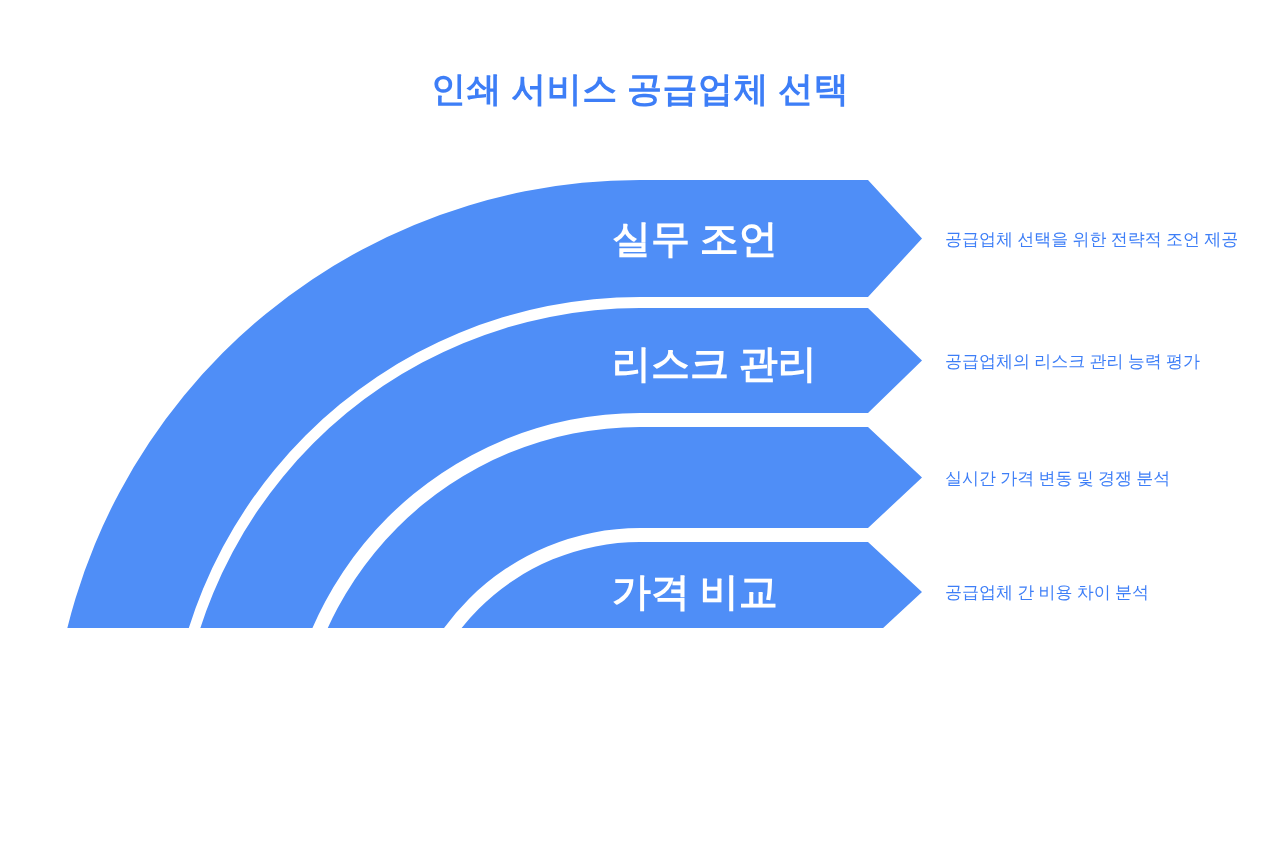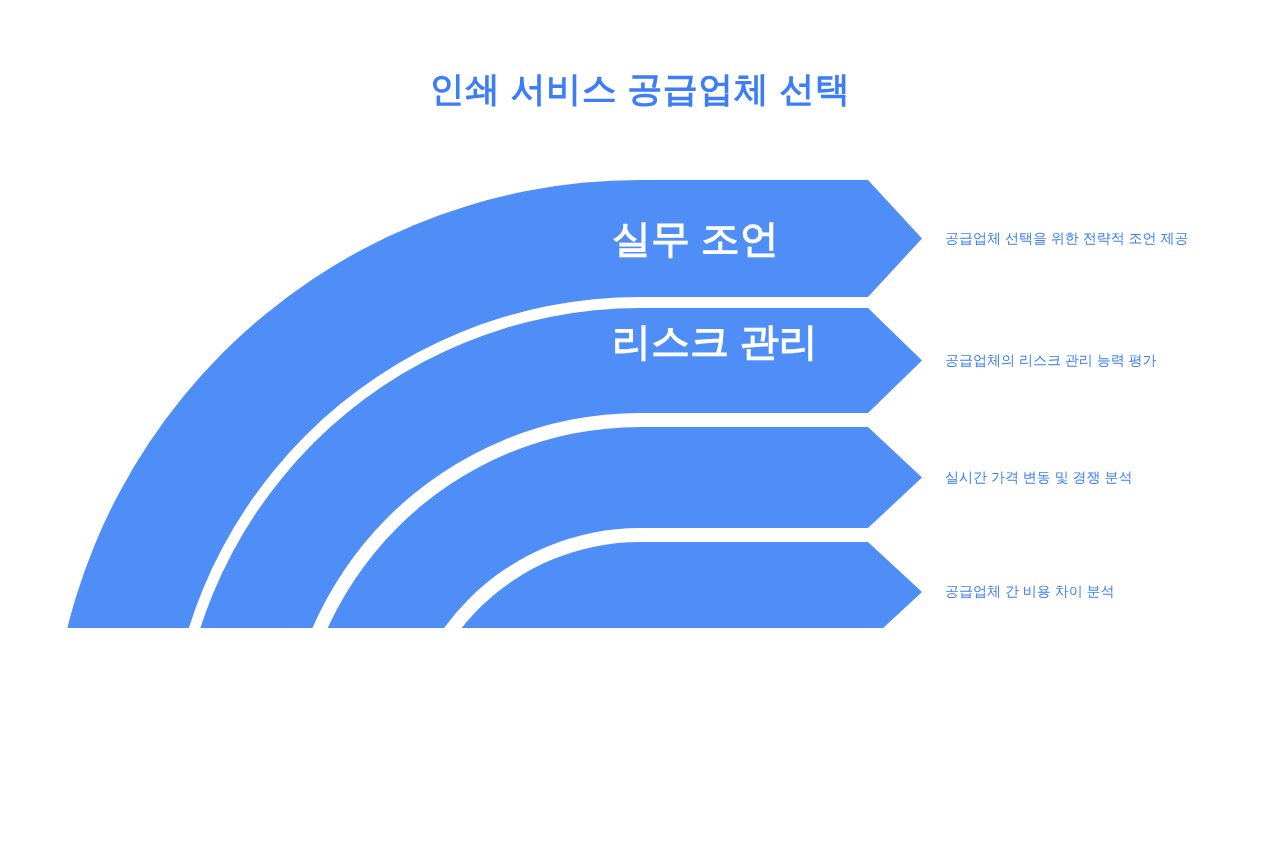--- a/index.html
+++ b/index.html
@@ -17,6 +17,7 @@
     height:628px;
     background:#ffffff;
     overflow:hidden;
+    font-family:Liberation Serif, serif;
   }
   .page-title{
     position:absolute;

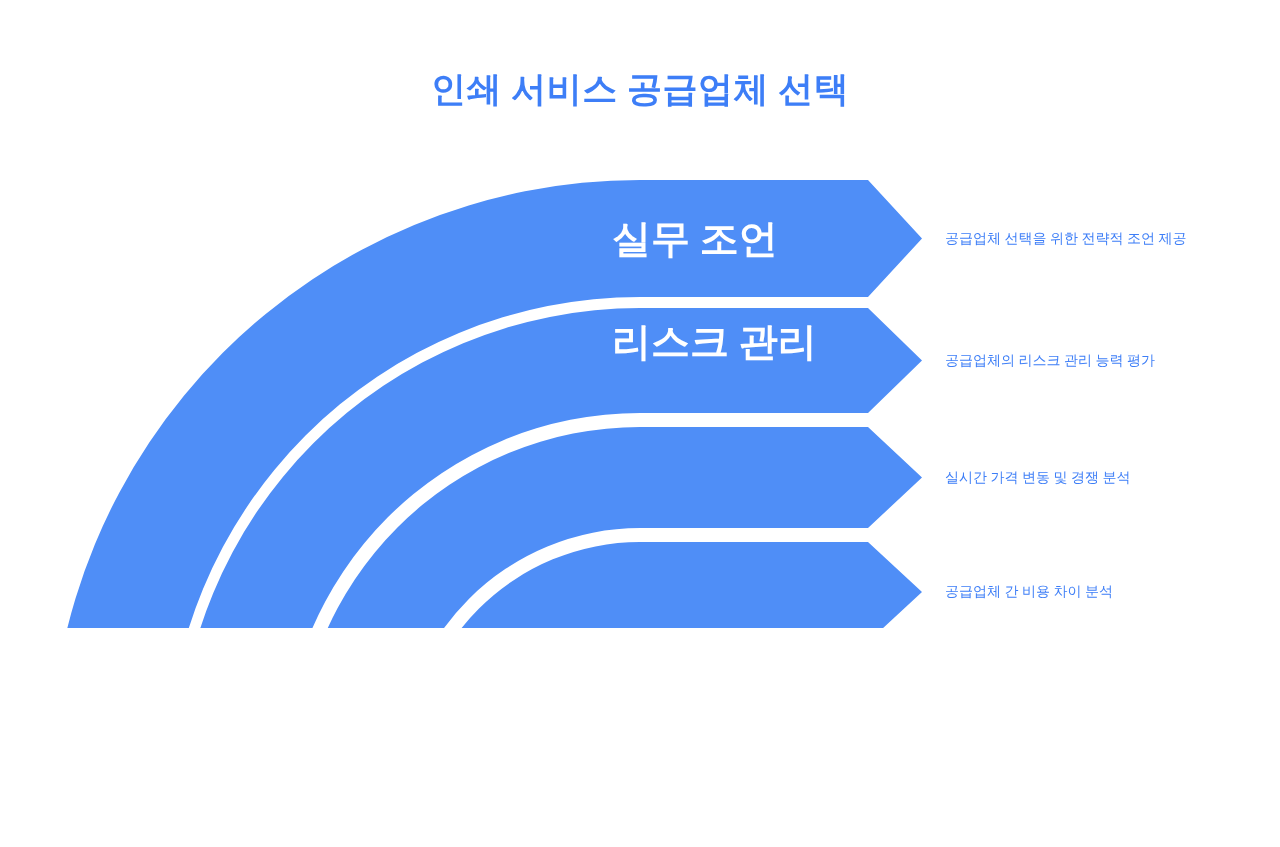--- a/index.html
+++ b/index.html
@@ -52,7 +52,7 @@
     left:945px;
     transform:translateY(-50%);
     color:var(--desc-color);
-    font-size:14px;
+    font-size:17px;
     font-weight:400;
     white-space:nowrap;
   }

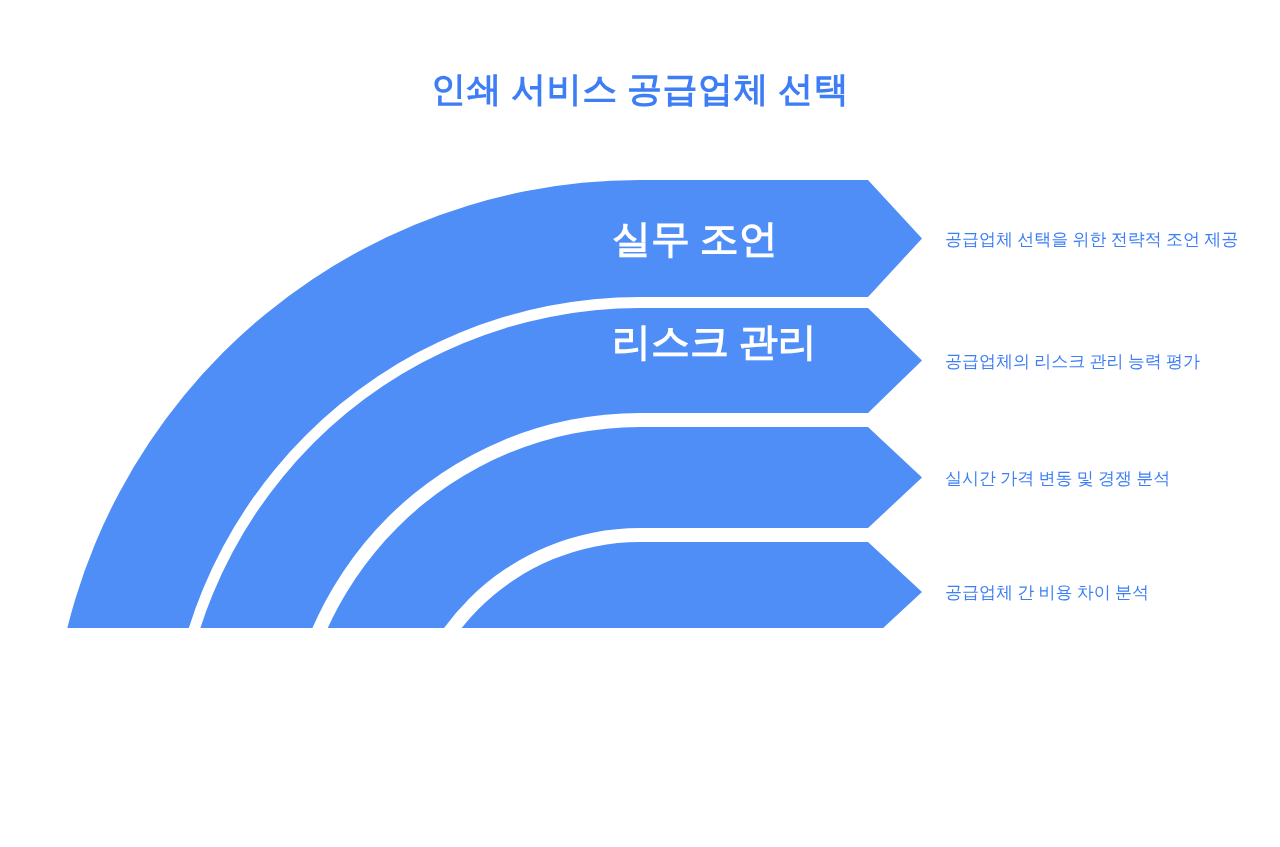--- a/index.html
+++ b/index.html
@@ -72,7 +72,7 @@
     </svg>
 
   <div class="band-label" style="top: 238.5px;">실무 조언</div>
-  <div class="band-label" style="top: 342px;">리스크 관리</div>
+  <div class="band-label" style="top: 364px;">리스크 관리</div>
 
   <div class="band-desc" style="top: 238.5px;">공급업체 선택을 위한 전략적 조언 제공</div>
   <div class="band-desc" style="top: 360.5px;">공급업체의 리스크 관리 능력 평가</div>

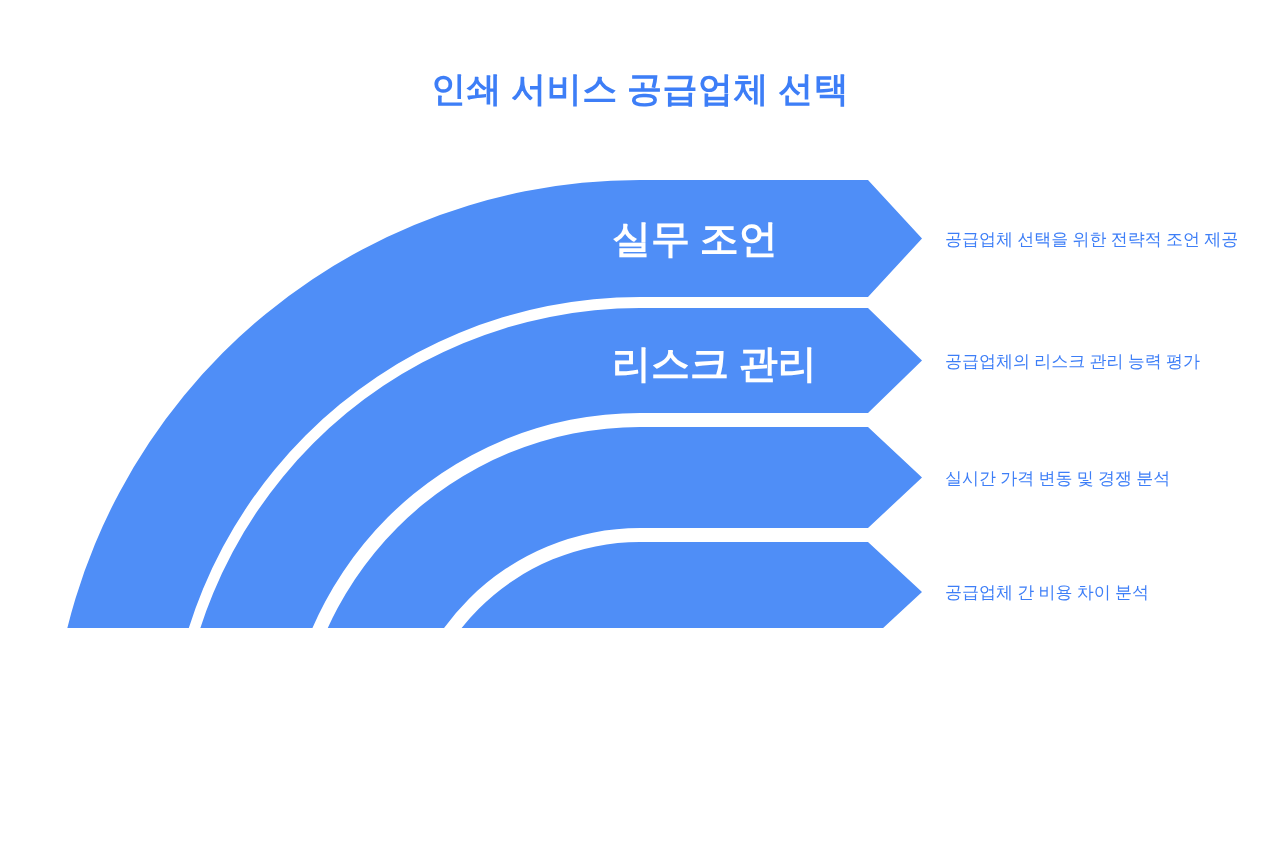--- a/index.html
+++ b/index.html
@@ -73,6 +73,7 @@
 
   <div class="band-label" style="top: 238.5px;">실무 조언</div>
   <div class="band-label" style="top: 364px;">리스크 관리</div>
+  <div class="band-label" style="top: 592px;">가격 비교</div>
 
   <div class="band-desc" style="top: 238.5px;">공급업체 선택을 위한 전략적 조언 제공</div>
   <div class="band-desc" style="top: 360.5px;">공급업체의 리스크 관리 능력 평가</div>

